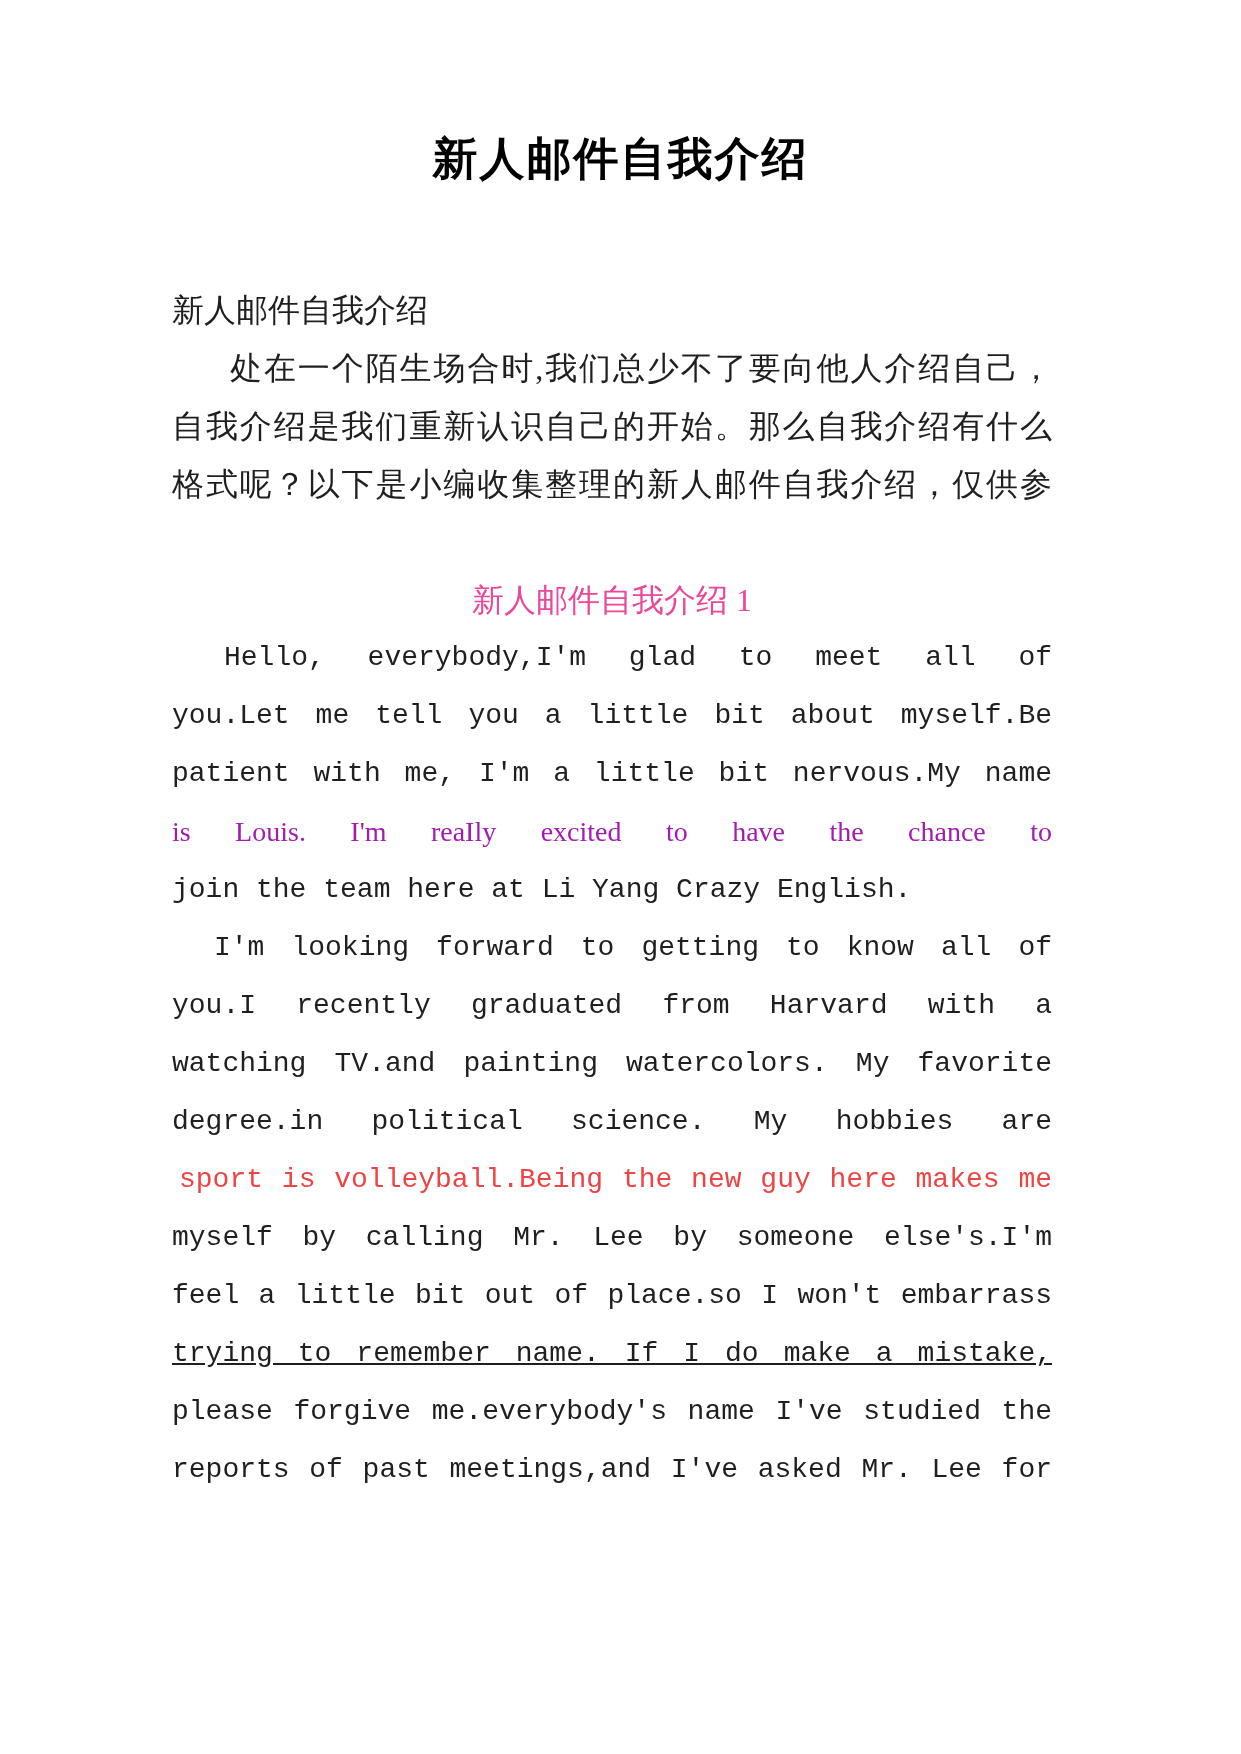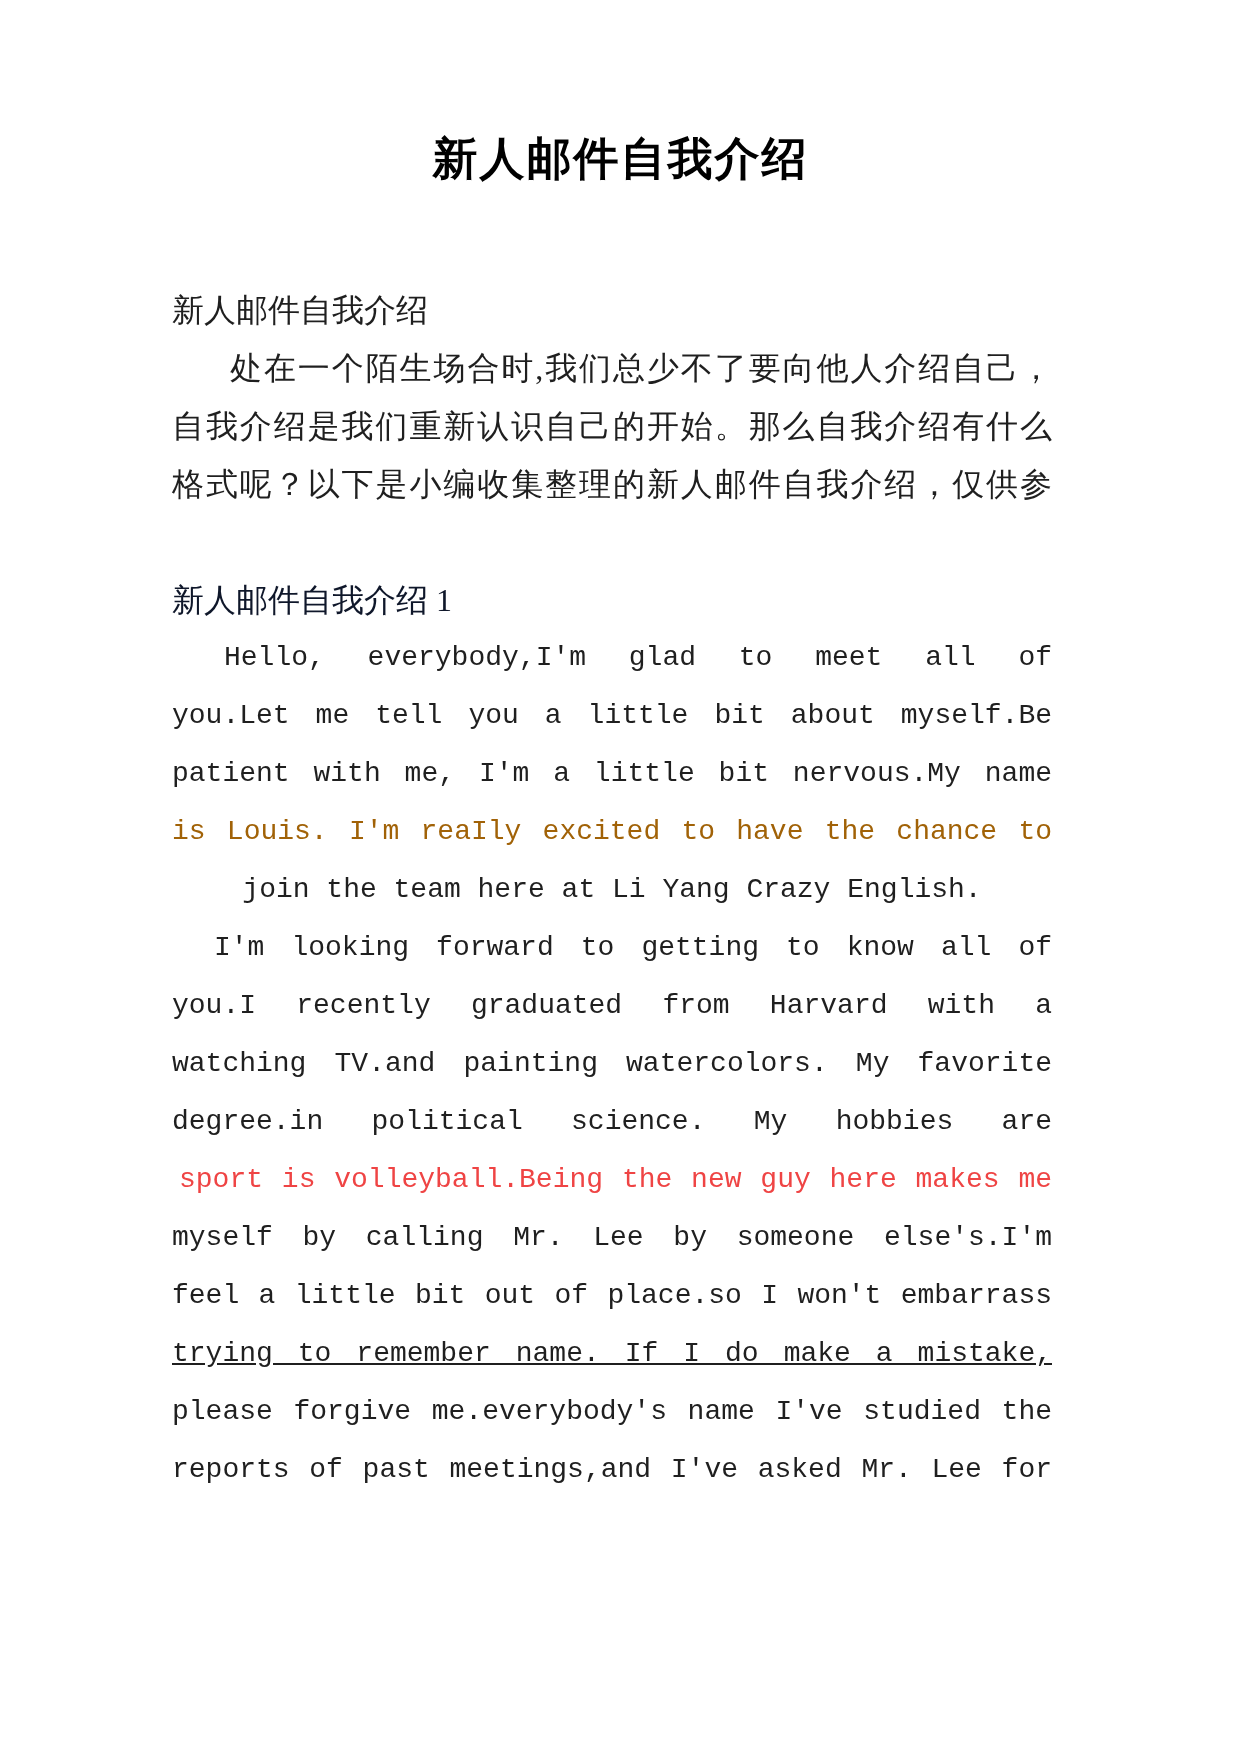--- a/index.html
+++ b/index.html
@@ -67,7 +67,7 @@
       <div class="line lang-zh justify" style="color: rgb(31, 31, 31);">自我介绍是我们重新认识自己的开始。那么自我介绍有什么</div>
       <div class="line lang-zh justify" style="color: rgb(31, 31, 31);">格式呢？以下是小编收集整理的新人邮件自我介绍，仅供参</div>
       <div class="line blank" style="color: rgb(31, 31, 31);"></div>
-      <div class="line lang-zh heading" style="color: #0f172a;">新人邮件自我介绍 1</div>
+      <div class="line lang-zh heading" style="color: #ec4899; text-align: center;">新人邮件自我介绍 1</div>
       <div class="line lang-en justify" style="text-indent: 52px; color: rgb(31, 31, 31);">Hello, everybody,I'm glad to meet all of</div>
       <div class="line lang-en justify" style="color: rgb(31, 31, 31);">you.Let me tell you a little bit about myself.Be</div>
       <div class="line lang-en justify" style="color: rgb(31, 31, 31);">patient with me, I'm a little bit nervous.My name</div>

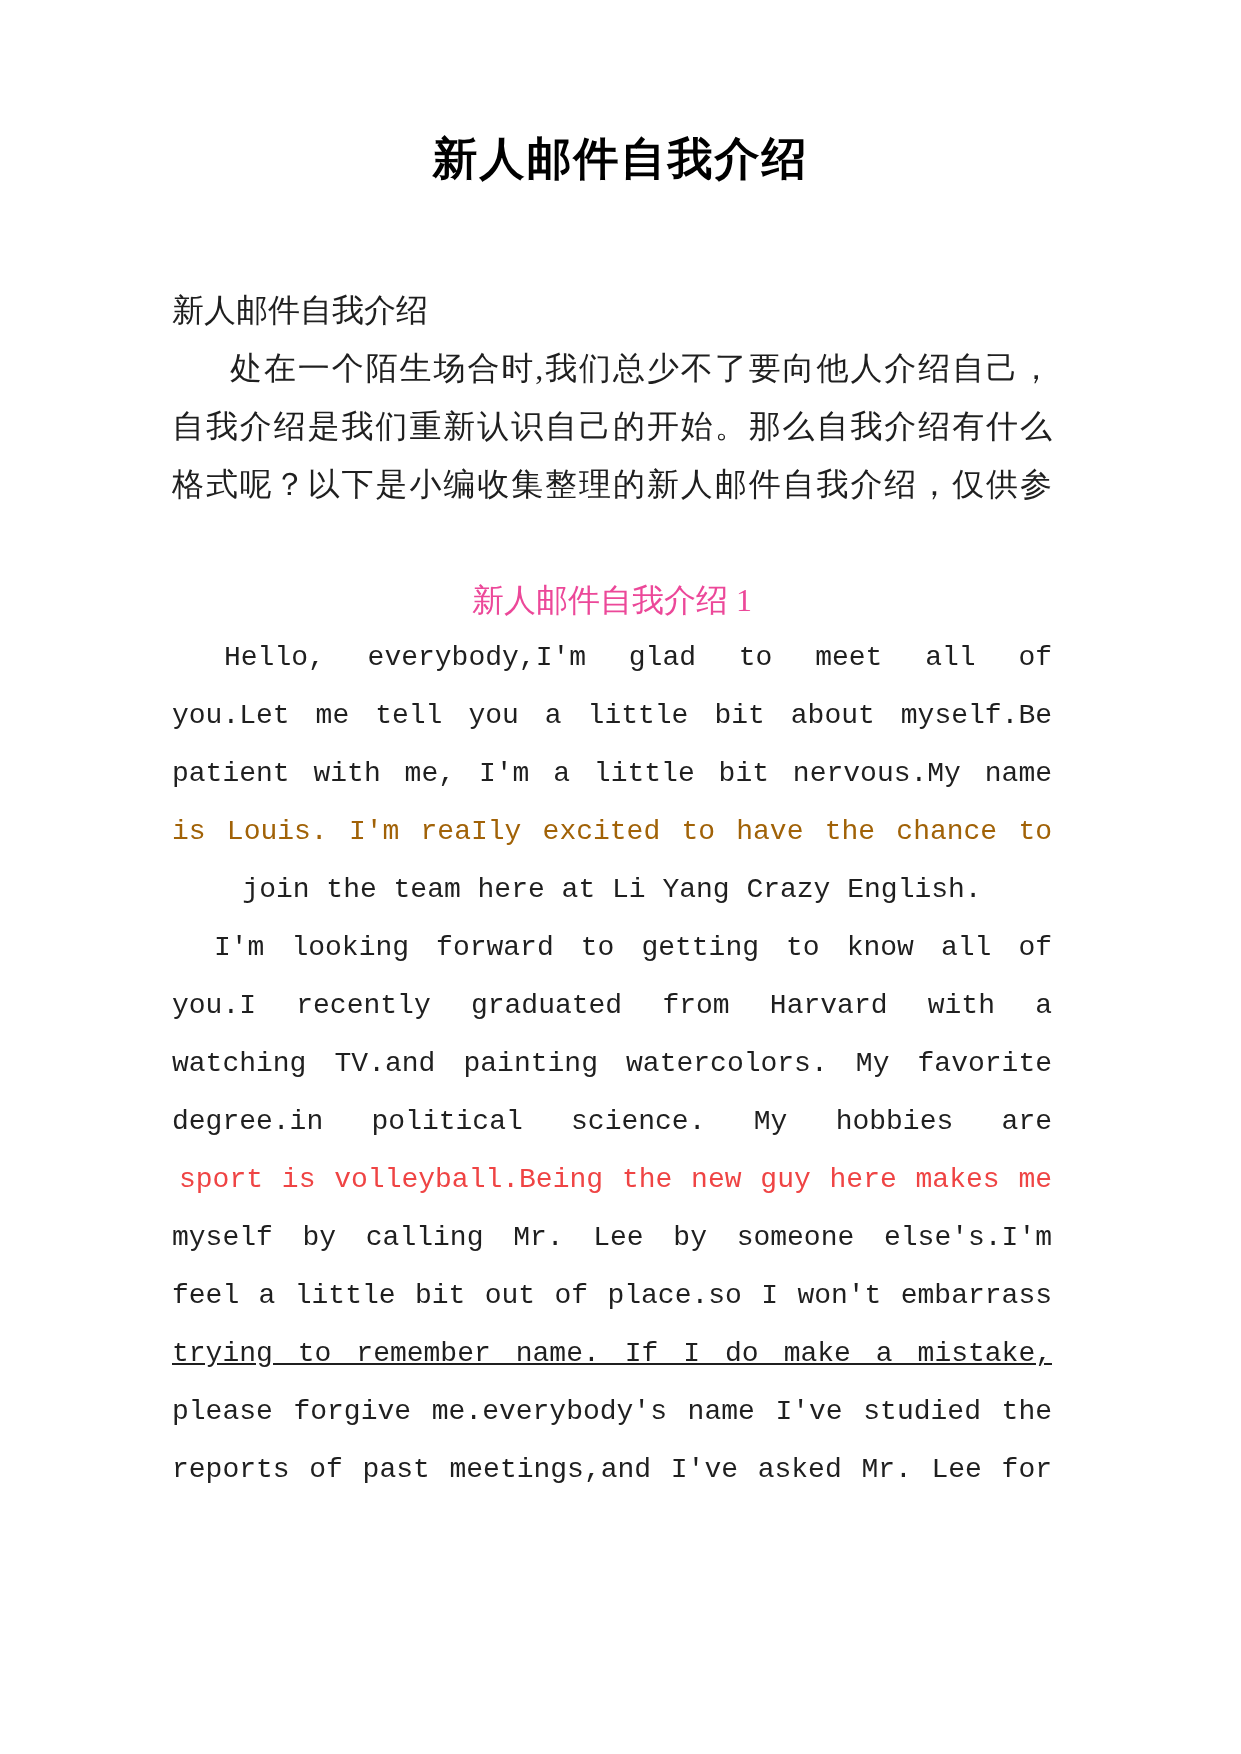--- a/index.html
+++ b/index.html
@@ -71,7 +71,7 @@
       <div class="line lang-en justify" style="text-indent: 52px; color: rgb(31, 31, 31);">Hello, everybody,I'm glad to meet all of</div>
       <div class="line lang-en justify" style="color: rgb(31, 31, 31);">you.Let me tell you a little bit about myself.Be</div>
       <div class="line lang-en justify" style="color: rgb(31, 31, 31);">patient with me, I'm a little bit nervous.My name</div>
-      <div class="line lang-en justify" style="color: #a16207;">is Louis. I'm reaIly excited to have the chance to</div>
+      <div class="line lang-en justify" style="color: #a21caf; font-family: Liberation Serif, serif;">is Louis. I'm reaIly excited to have the chance to</div>
       <div class="line lang-en" style="color: rgb(31, 31, 31);">join the team here at Li Yang Crazy English.</div>
       <div class="line lang-en justify" style="text-indent: 42px; color: rgb(31, 31, 31);">I'm looking forward to getting to know all of</div>
       <div class="line lang-en justify" style="color: rgb(31, 31, 31);">you.I recently graduated from Harvard with a</div>

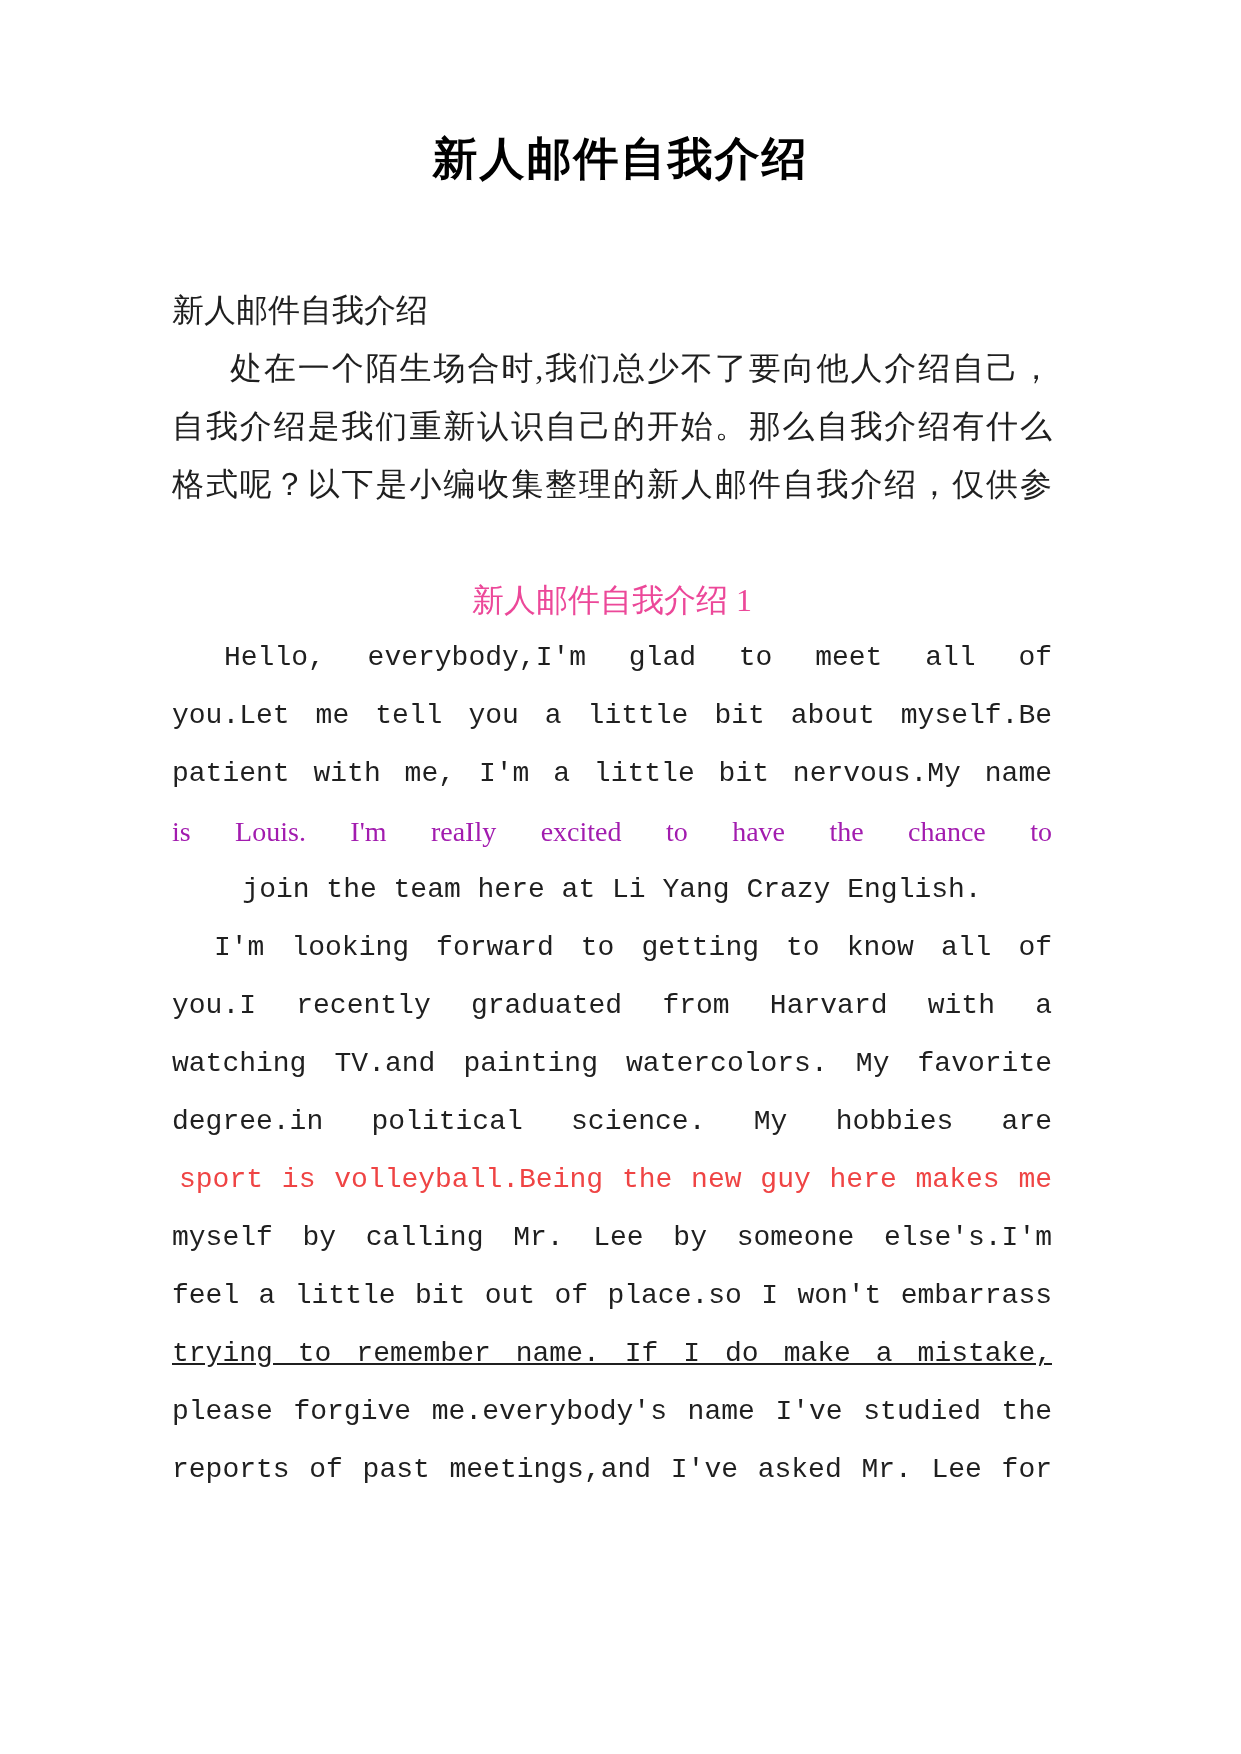--- a/index.html
+++ b/index.html
@@ -45,7 +45,6 @@
   .line.lang-en {
     font-family: "Liberation Mono", "DejaVu Sans Mono", monospace;
     font-size: 28px;
-    text-align: center;
   }
   .line.justify {
     text-align: justify;

